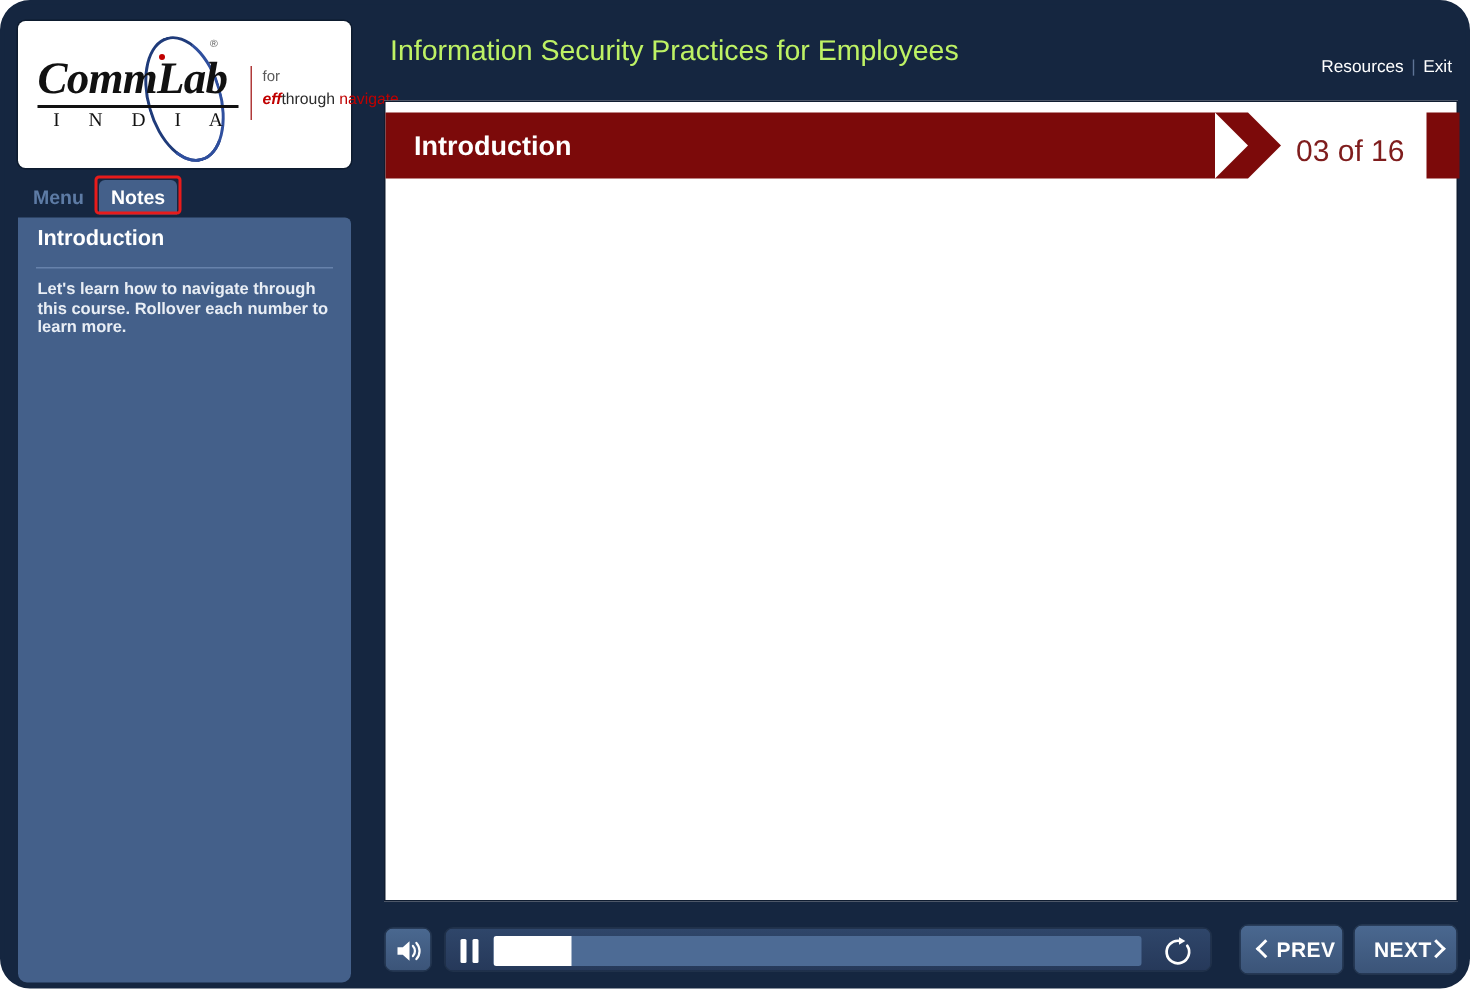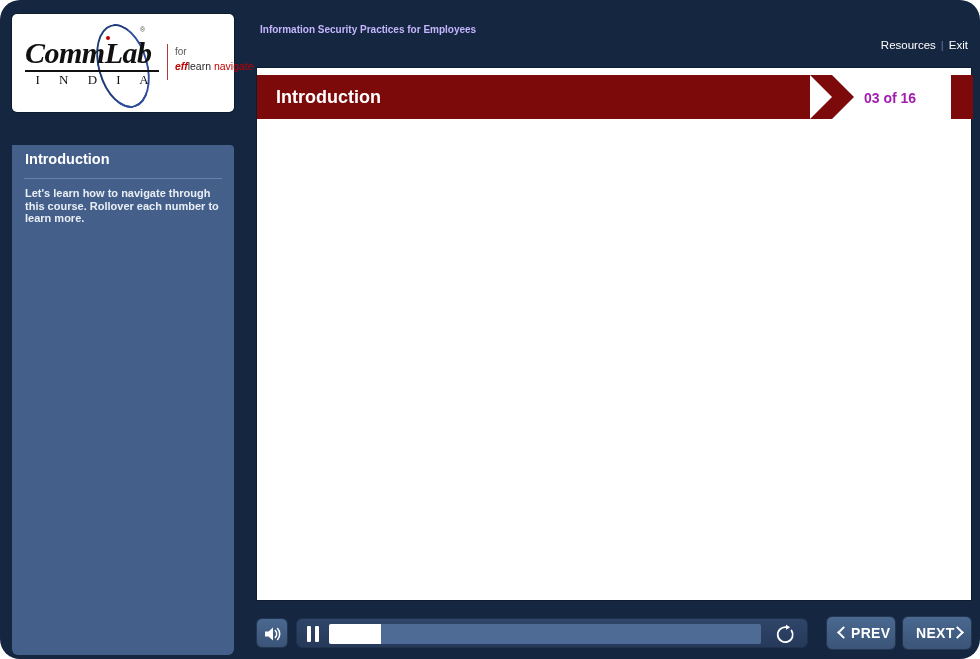--- a/index.html
+++ b/index.html
@@ -225,9 +225,9 @@
   #course-title {
     position: absolute;
     left: 17px; top: 21px;
-    font-size: 10px;
-    font-weight: 700;
-    color: #c4b5fd;
+    font-size: 19px;
+    font-weight: 400;
+    color: #bef264;
     white-space: nowrap;
   }
   #header-links {

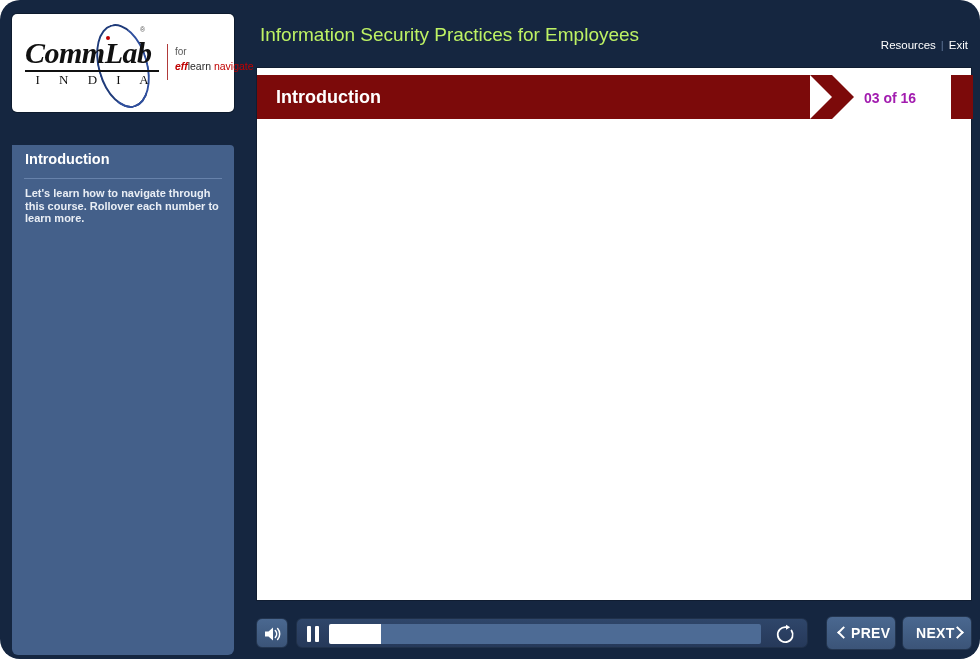--- a/index.html
+++ b/index.html
@@ -426,7 +426,7 @@
           <div id="logo-india">I N D I A</div>
           <div id="logo-divider"></div>
           <div id="logo-tag-for">for</div>
-          <div id="logo-tag-eff"><span class="eff">eff</span><span class="ective">learn</span><span class="lrn"> navigate</span></div>
+          <div id="logo-tag-eff"><span class="eff">eff</span><span class="ective">through</span><span class="lrn"> navigate</span></div>
         </div>
       </div>
 

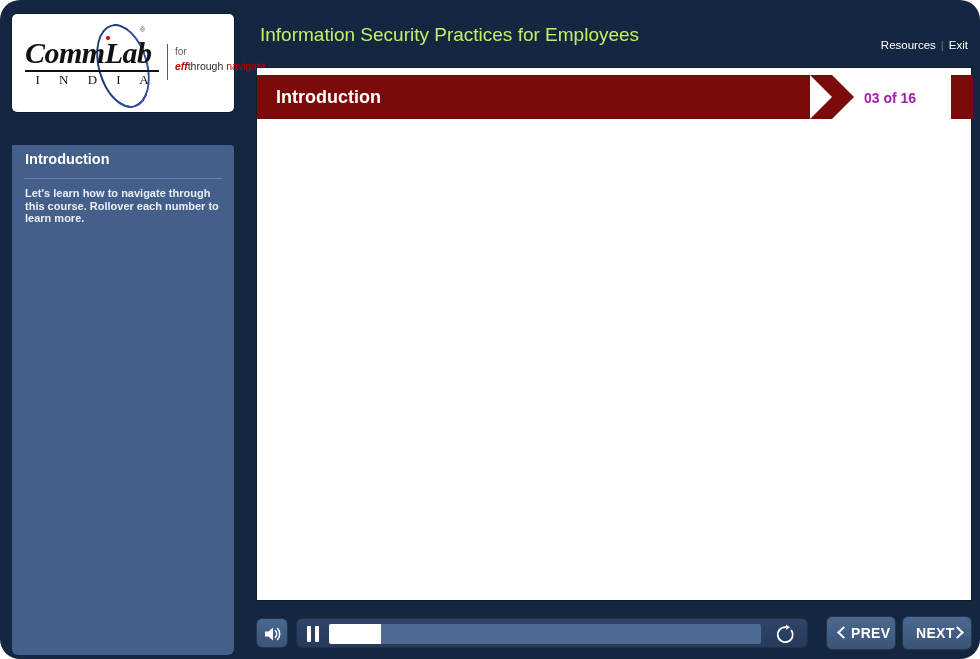--- a/index.html
+++ b/index.html
@@ -288,10 +288,9 @@
   #slide-counter {
     position: absolute;
     left: 607px; top: 22px;
-    font-size: 14px;
-    color: #a21caf;
+    font-size: 20px;
+    color: #7f1d1d;
     white-space: nowrap;
-    font-weight: bold;
   }
   #banner-tail {
     position: absolute;

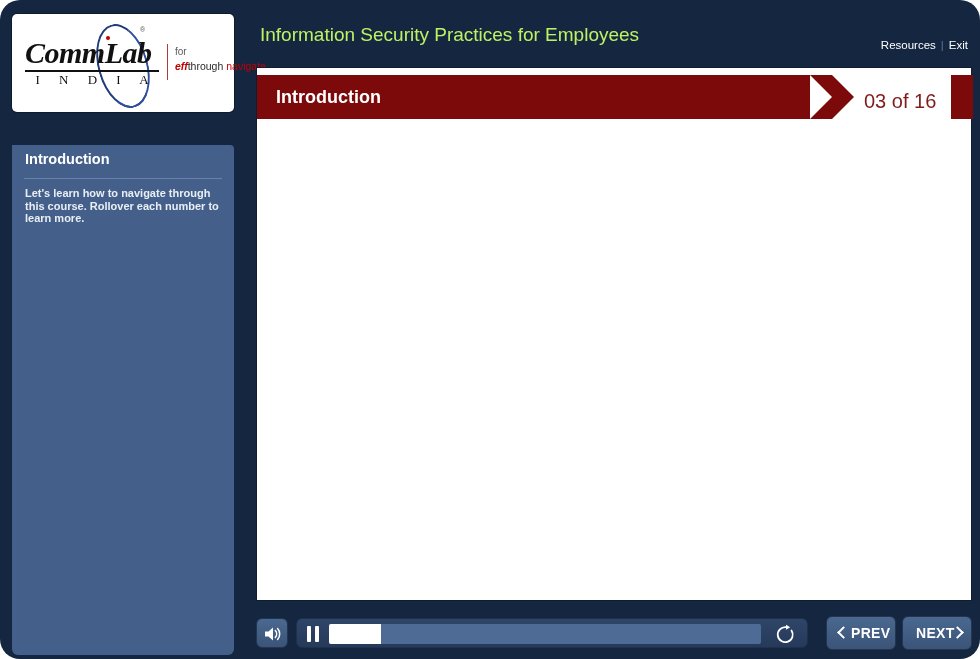--- a/index.html
+++ b/index.html
@@ -429,6 +429,11 @@
         </div>
       </div>
 
+      <div id="tabs">
+        <div class="tab" id="tab-menu">Menu</div>
+        <div class="tab" id="tab-notes">Notes</div>
+        <div id="tab-notes-highlight" style="border-color: rgb(232, 27, 27);"></div>
+      </div>
 
       <div id="notes-panel">
         <div id="notes-title">Introduction</div>

